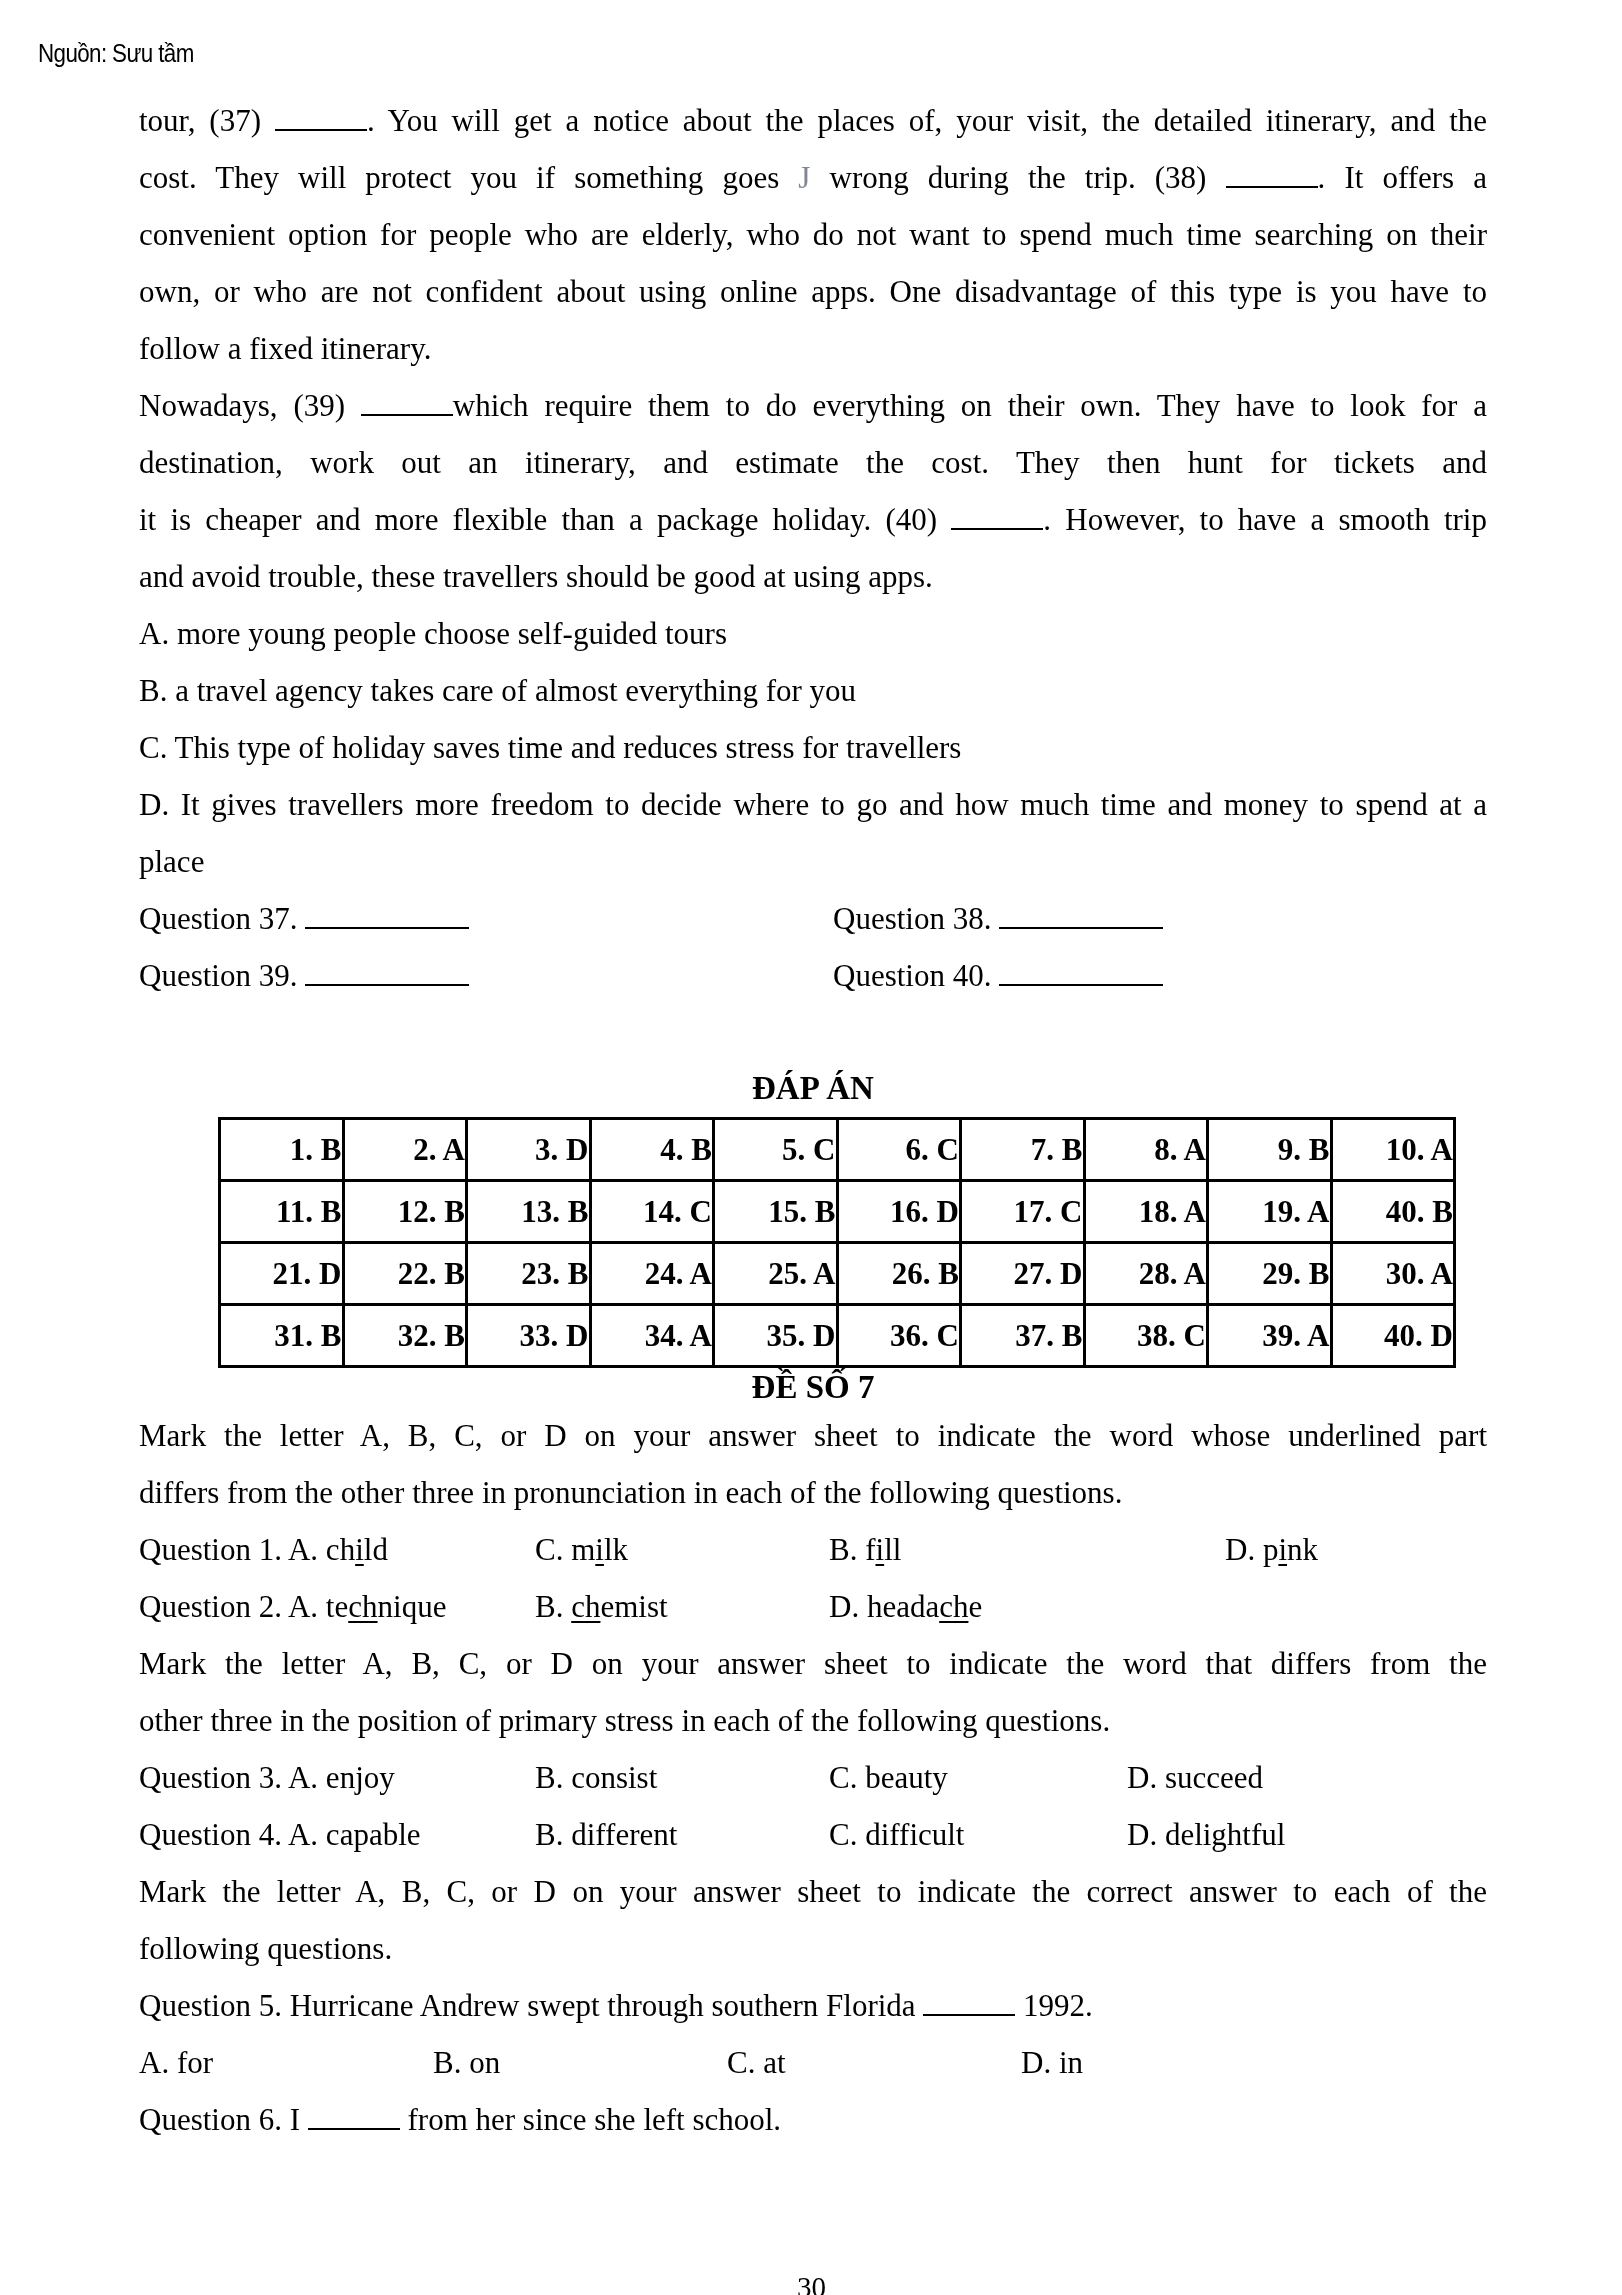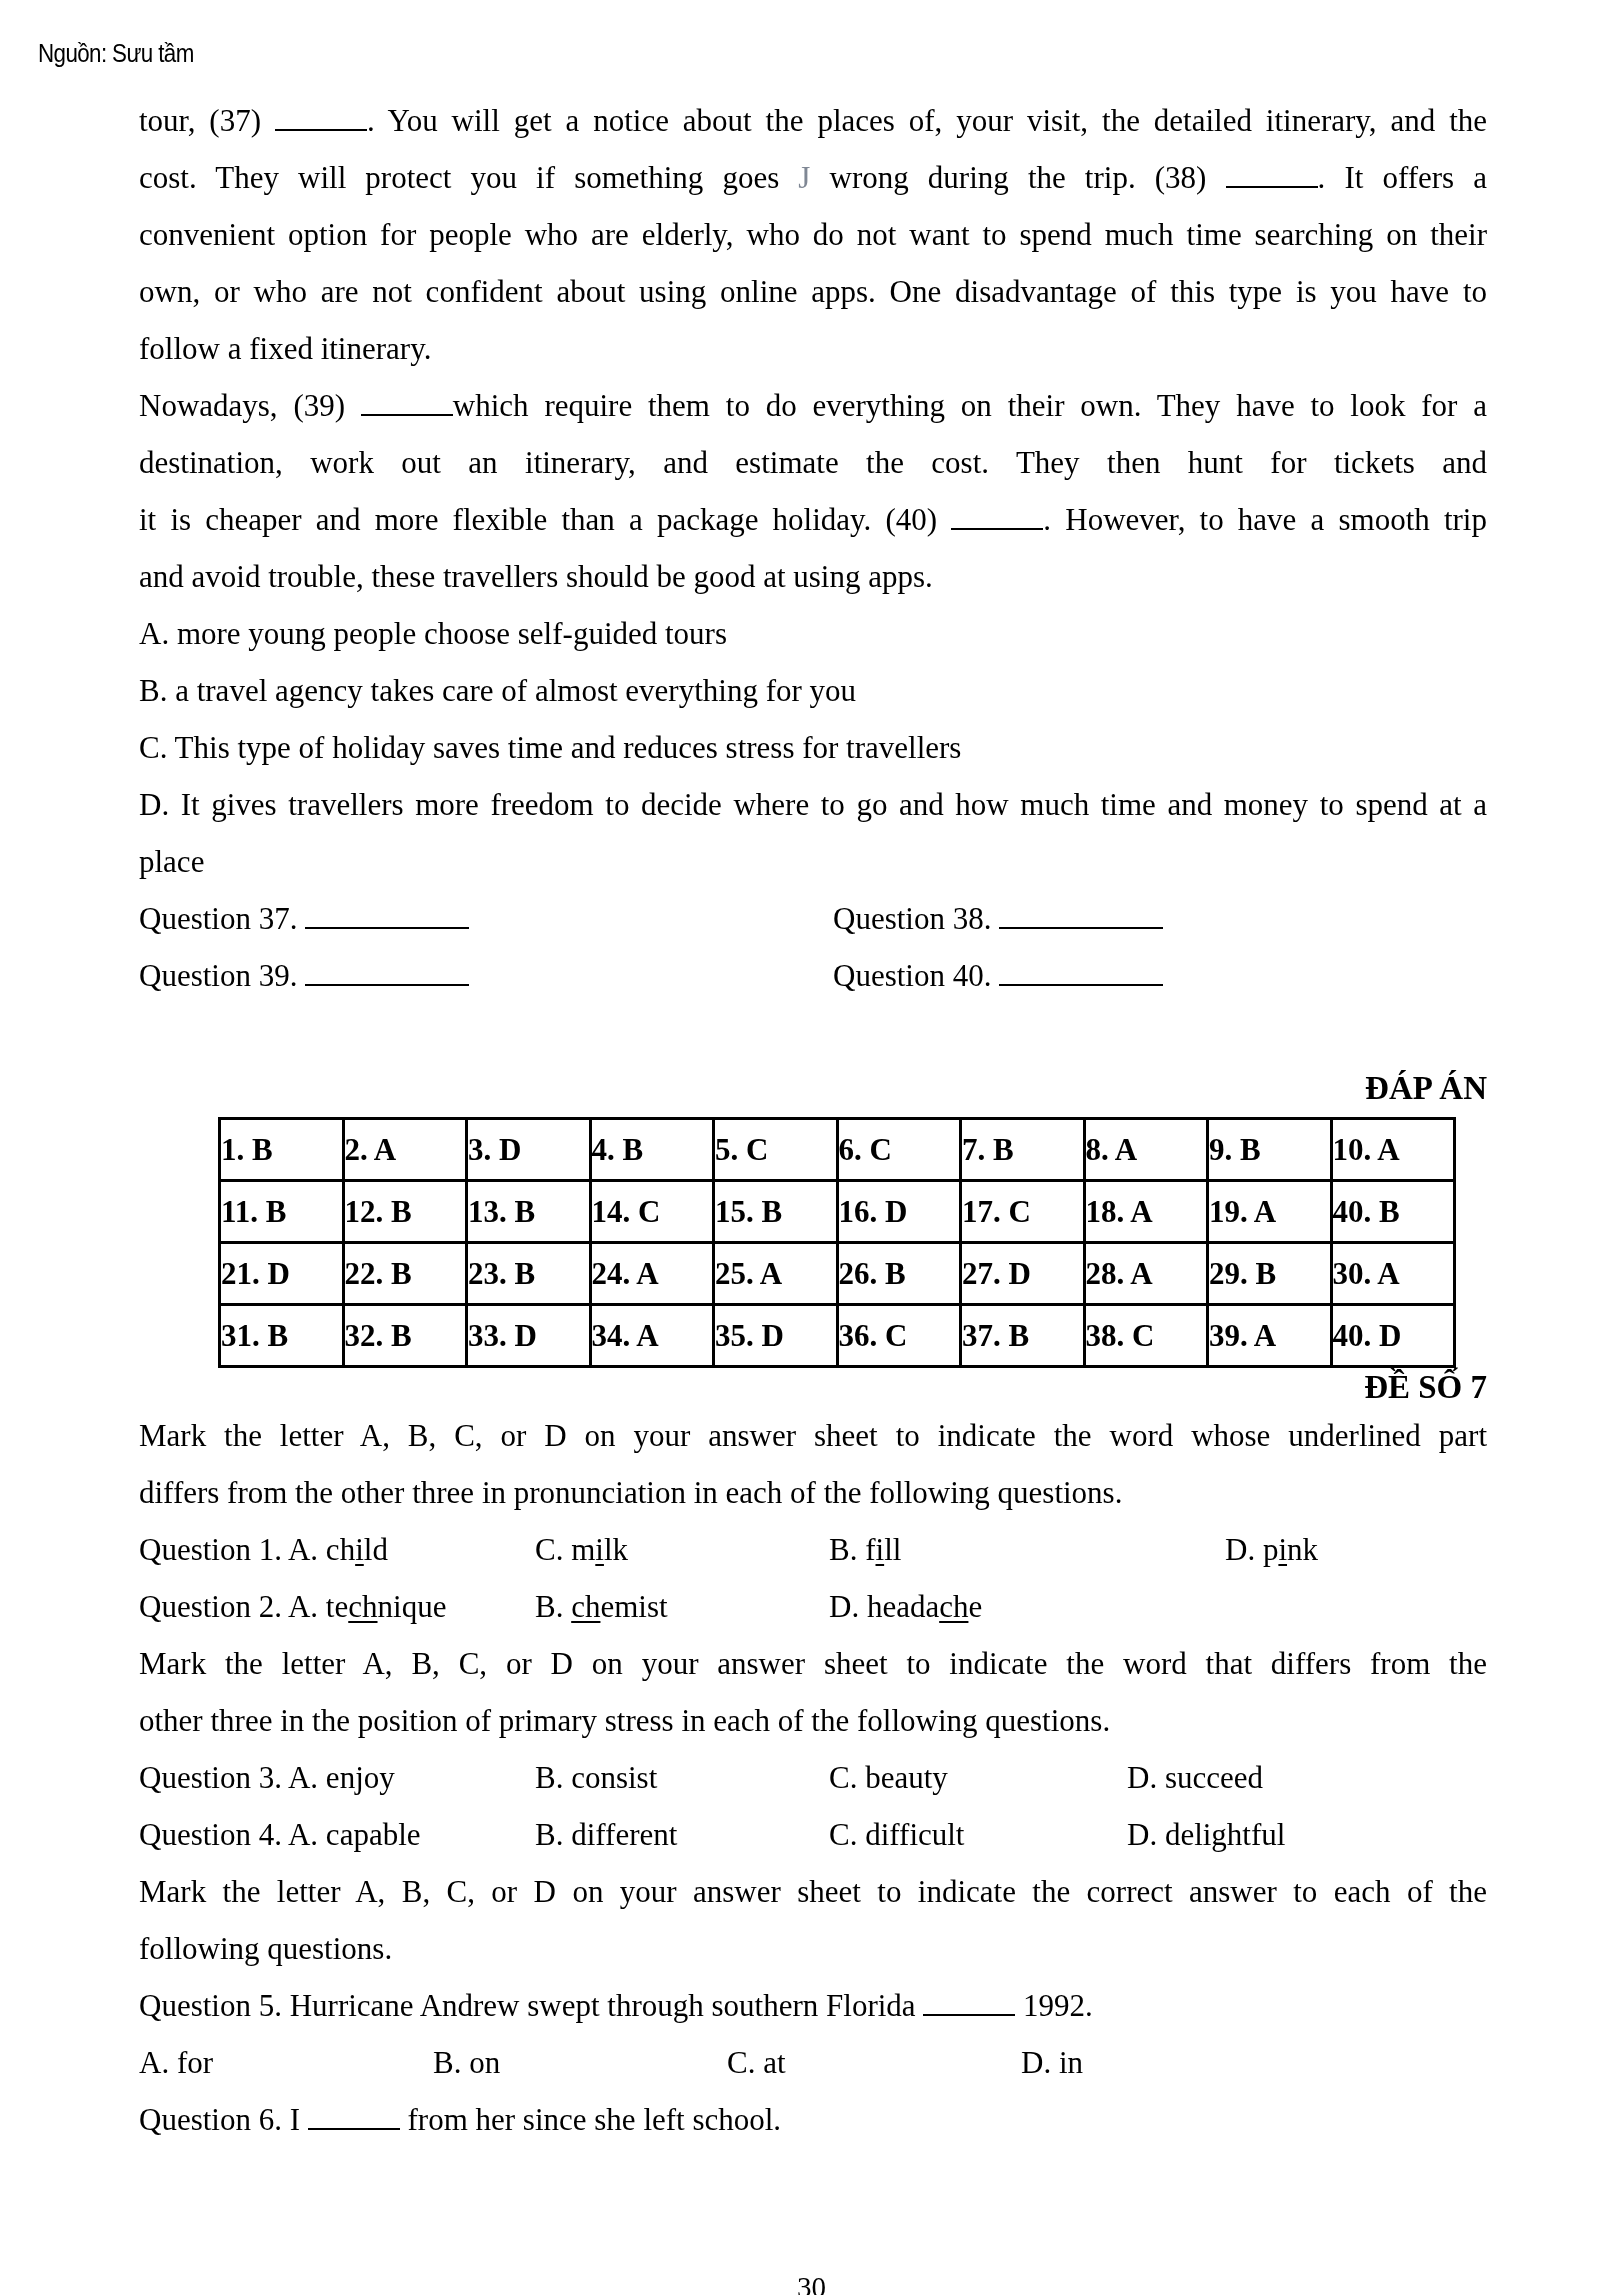--- a/index.html
+++ b/index.html
@@ -16,7 +16,7 @@
   .blank.long { width: 164px; }
   .artifact { color: #7f8794; }
   .qgrid { display: grid; grid-template-columns: 694px 654px; }
-  .title { font-weight: bold; text-align: right; font-size: 33px; }
+  .title { font-weight: bold; text-align: center; font-size: 33px; }
   table.ans { border-collapse: collapse; margin: 0 auto 0 79px; width: 1238px; }
   table.ans td { border: 3.3px solid #000; height: 59px; text-align: left; font-weight: bold;
                  font-size: 31px; line-height: 1; padding: 0; width: 10%; font-family: Liberation Serif, serif; }

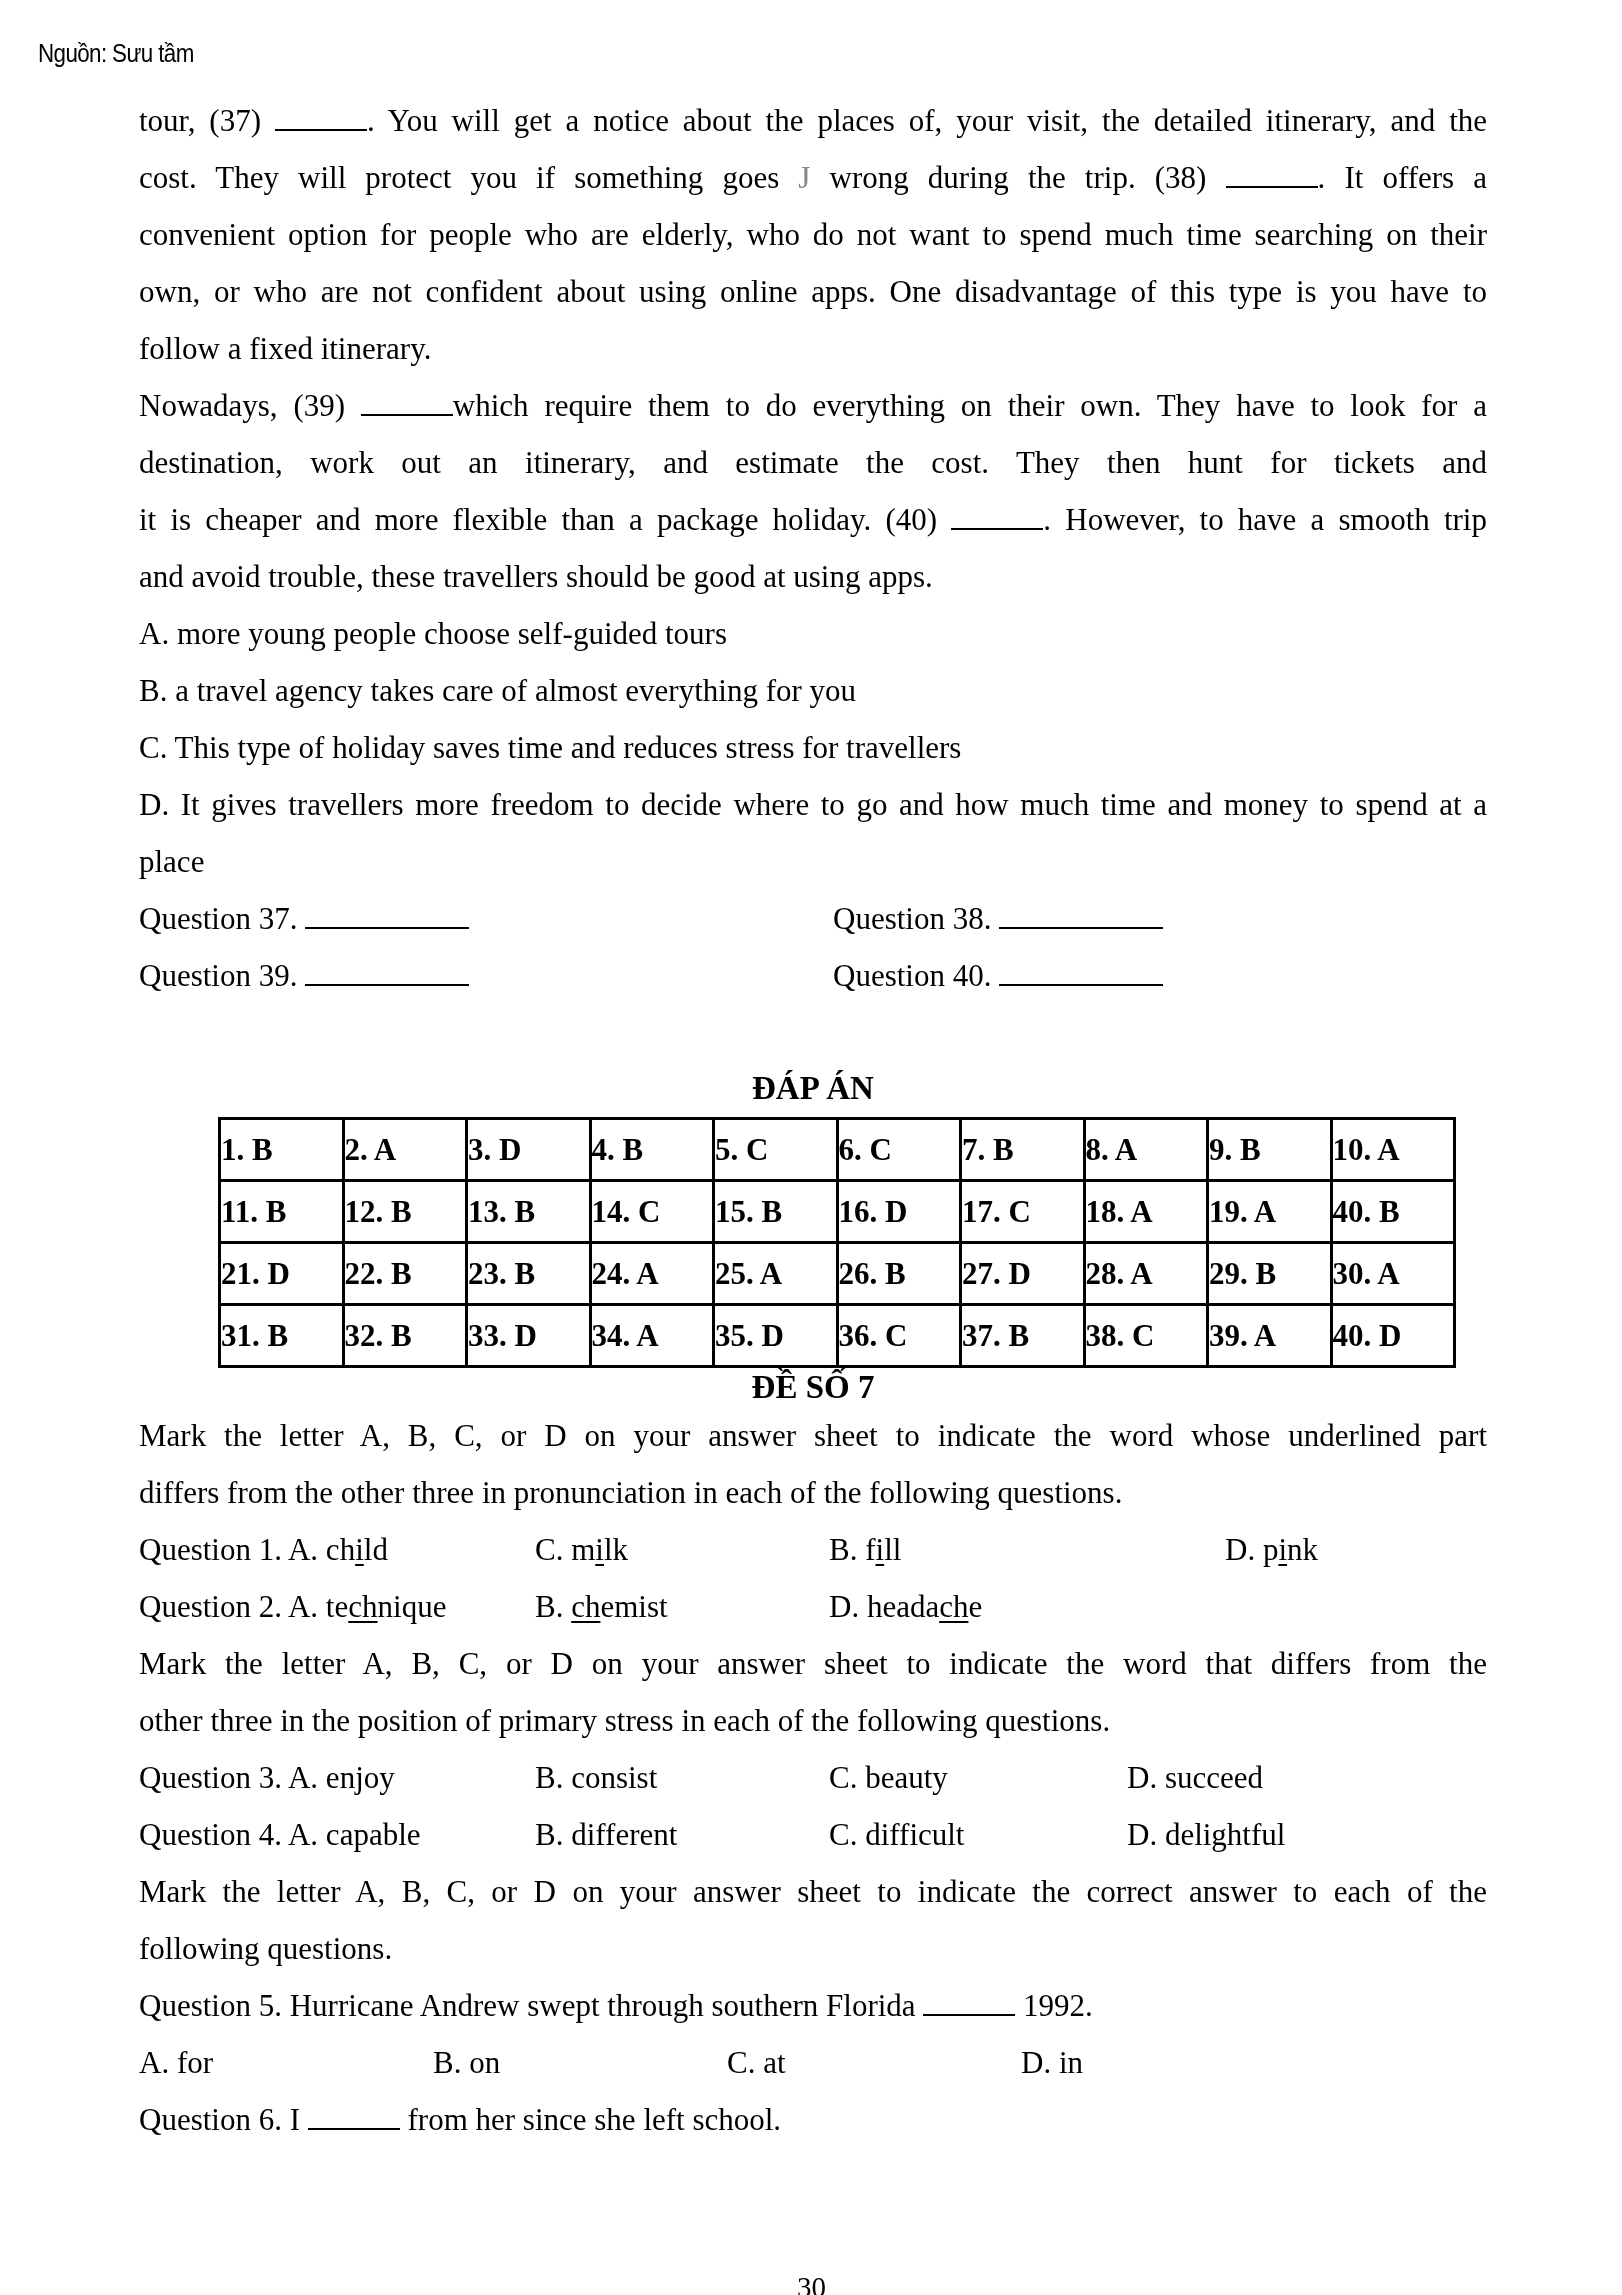--- a/index.html
+++ b/index.html
@@ -18,7 +18,7 @@
   .qgrid { display: grid; grid-template-columns: 694px 654px; }
   .title { font-weight: bold; text-align: center; font-size: 33px; }
   table.ans { border-collapse: collapse; margin: 0 auto 0 79px; width: 1238px; }
-  table.ans td { border: 3.3px solid #000; height: 59px; text-align: left; font-weight: bold;
+  table.ans td { border: 3.3px solid #000; height: 59px; text-align: right; font-weight: bold;
                  font-size: 31px; line-height: 1; padding: 0; width: 10%; font-family: Liberation Serif, serif; }
   .opts { display: grid; }
   .opts4 { grid-template-columns: 396px 294px 396px 262px; }

